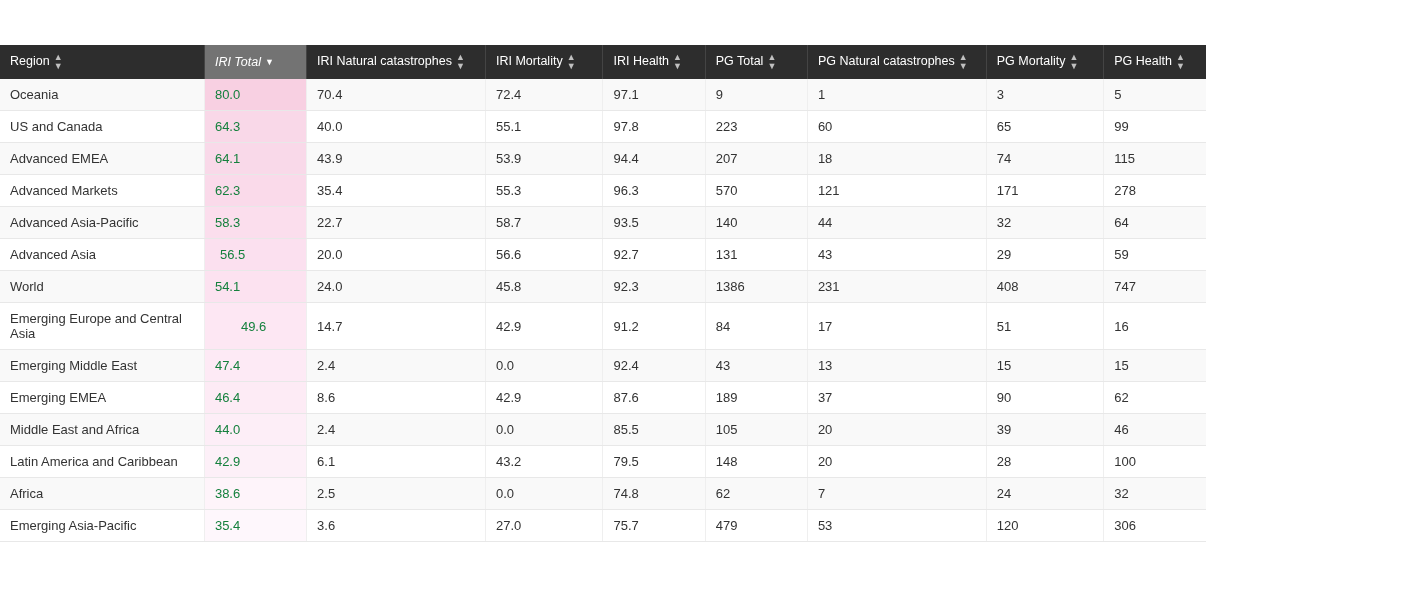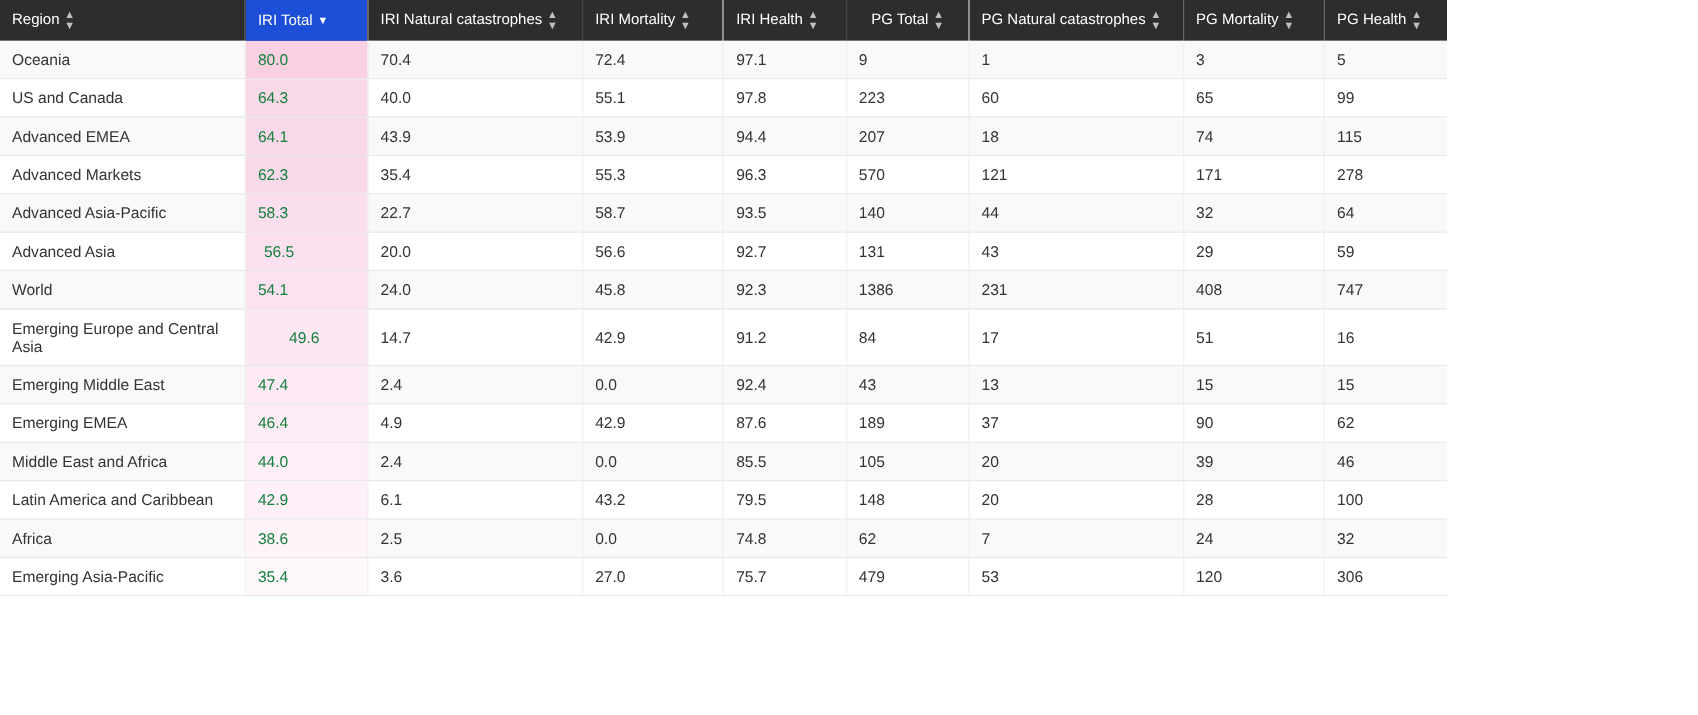--- a/index.html
+++ b/index.html
@@ -11,6 +11,7 @@
     .table-container {
       width: 1206px;
       overflow-x: auto;
+      margin-top: 45px;
     }
     table {
       width: 100%;

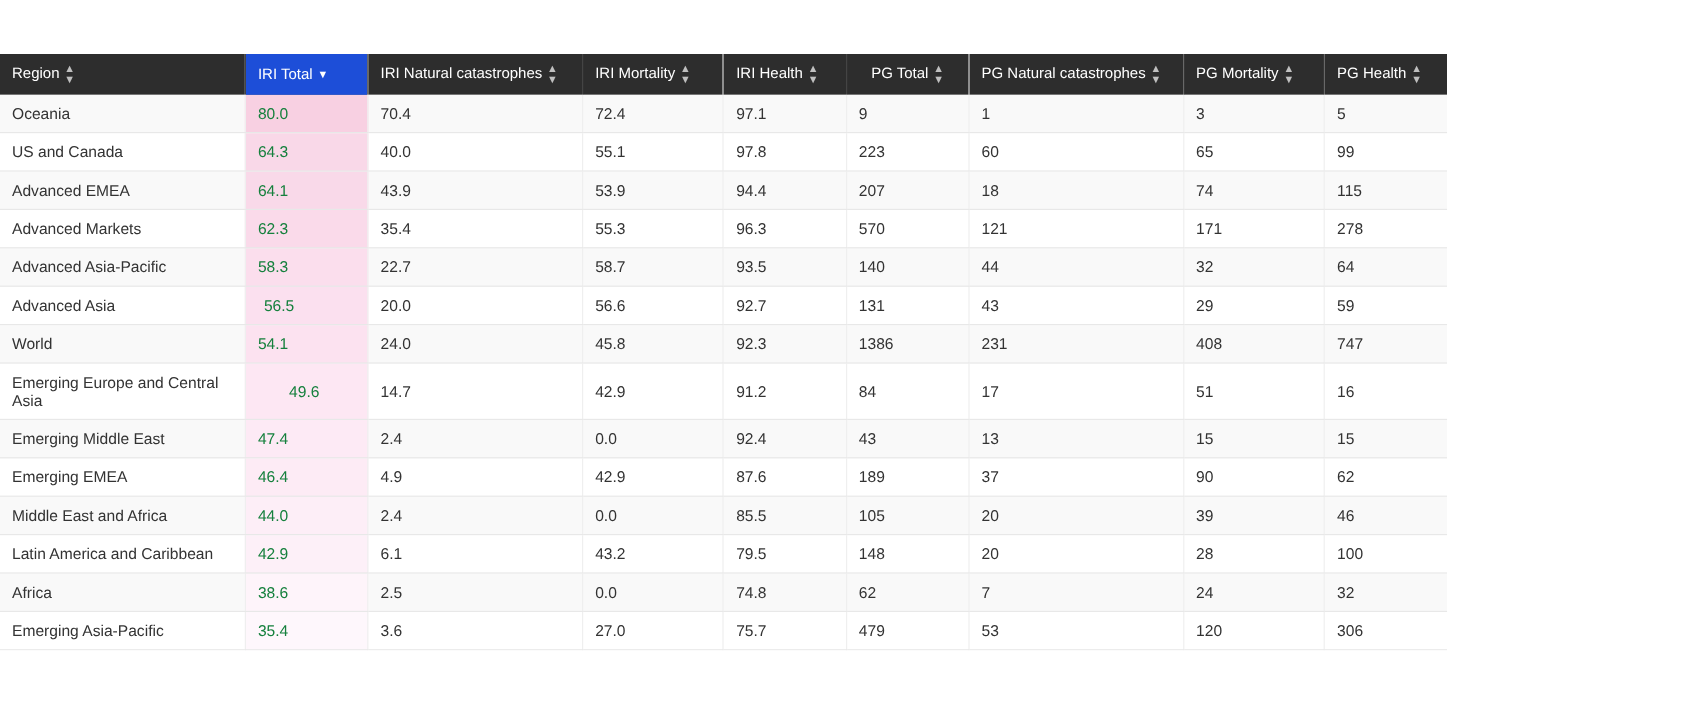--- a/index.html
+++ b/index.html
@@ -37,8 +37,9 @@
       border-right: none;
     }
     thead th.sorted {
-      background: #1d4ed8;
+      background: #737373;
       color: #fff;
+      font-style: italic;
     }
     .sort-icon {
       display: inline-flex;

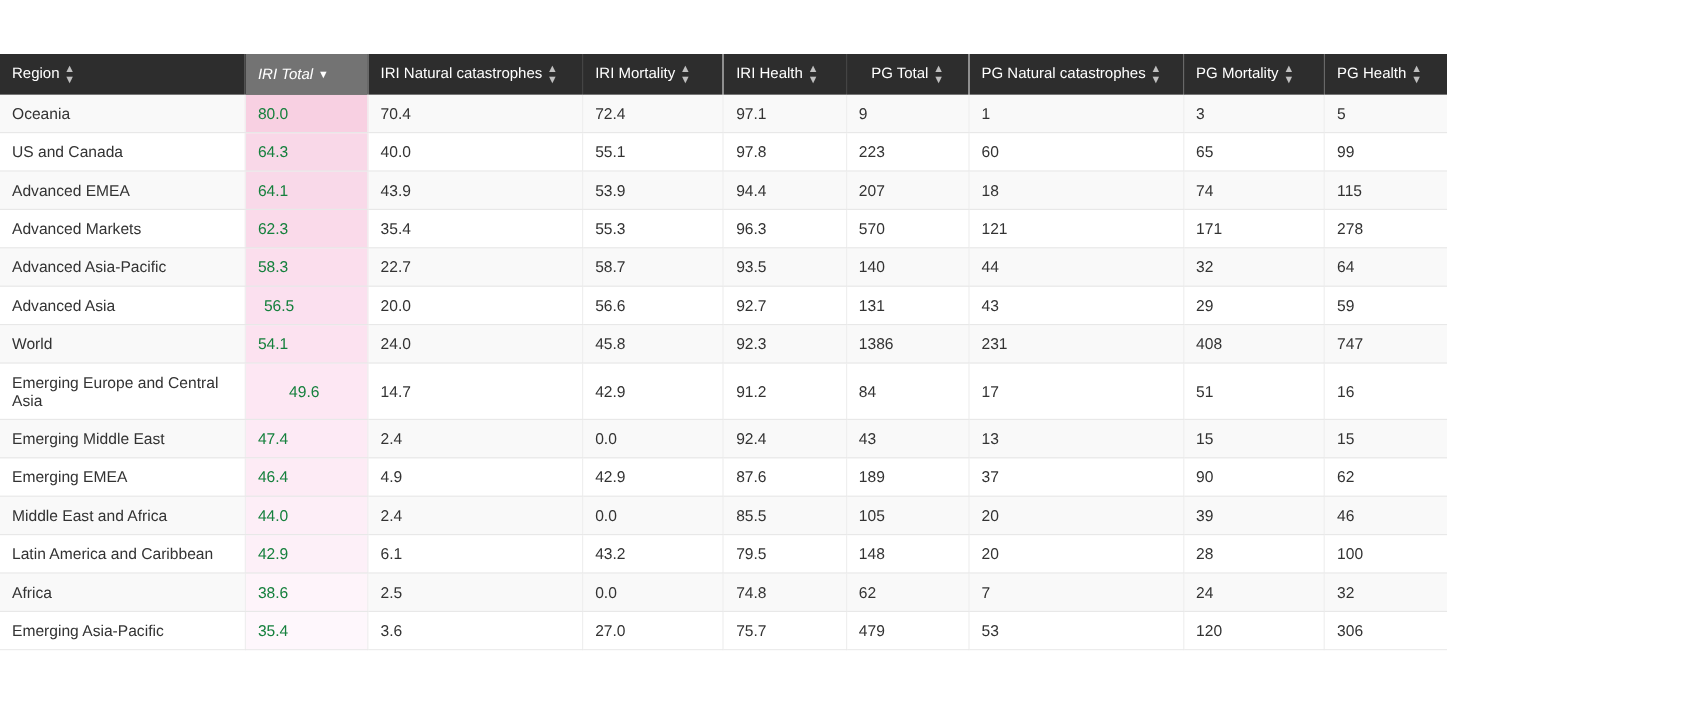--- a/index.html
+++ b/index.html
@@ -83,7 +83,7 @@
     .col-iri-nat { width: 175px; }
     .col-iri-mort { width: 115px; }
     .col-iri-health { width: 100px; }
-    .col-pg-total { width: 100px; text-align: center; }
+    .col-pg-total { width: 100px; }
     .col-pg-nat { width: 175px; }
     .col-pg-mort { width: 115px; }
     .col-pg-health { width: 100px; }

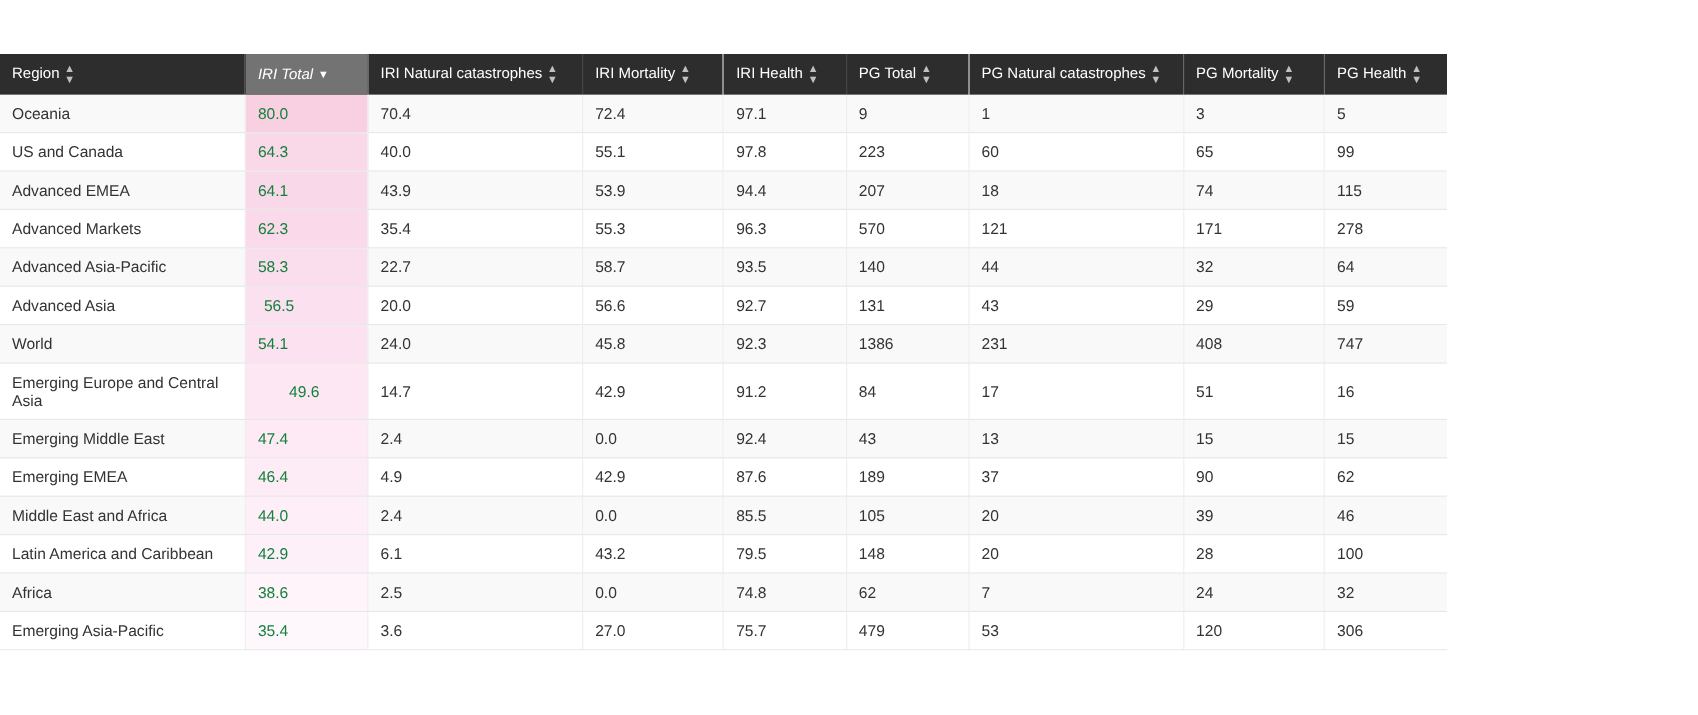--- a/index.html
+++ b/index.html
@@ -235,7 +235,7 @@
         <tr>
           <td>Emerging EMEA</td>
           <td class="iri-total" style="--iri-bg: #fdebf5; background-color: rgb(253, 235, 245);">46.4</td>
-          <td>4.9</td>
+          <td>8.6</td>
           <td>42.9</td>
           <td>87.6</td>
           <td>189</td>

